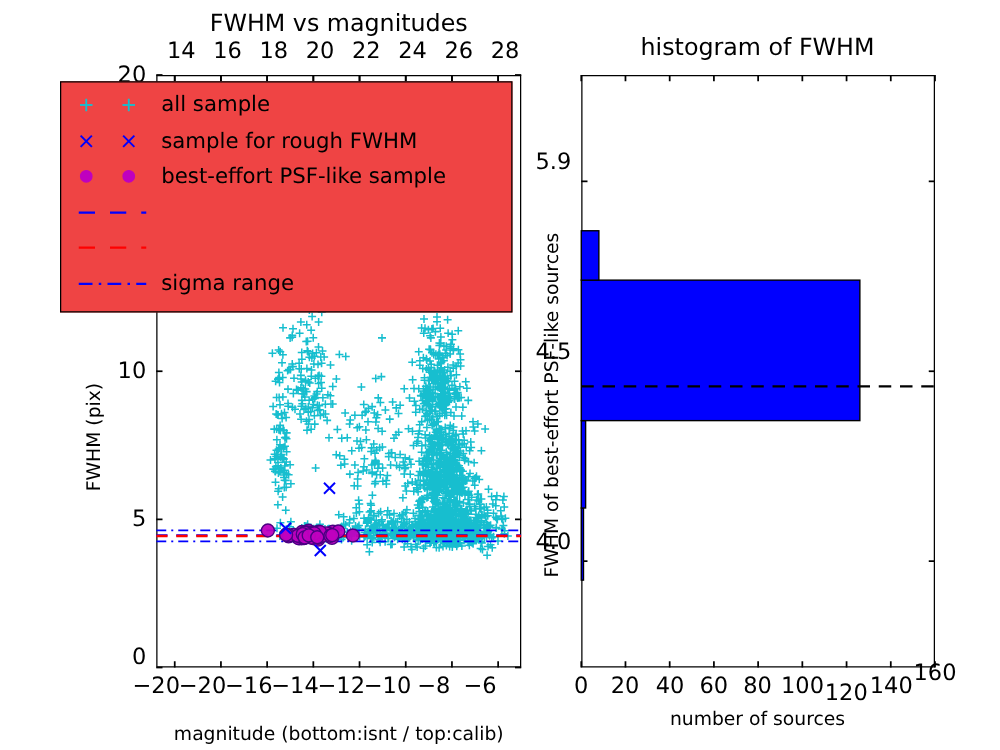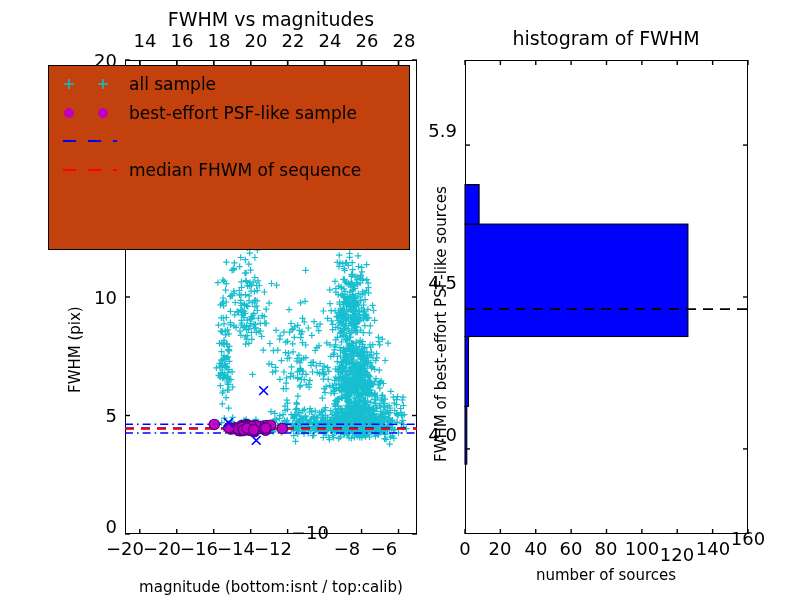--- a/index.html
+++ b/index.html
@@ -16,7 +16,7 @@
 
   svg{position:absolute;left:0;top:0;overflow:visible;}
 
-  .legendbox{position:absolute;border:1.5px solid #000;background:#c2410c;box-sizing:border-box;}
+  .legendbox{position:absolute;border:1.5px solid #000;background:#ef4444;box-sizing:border-box;}
   .legrow{display:flex;align-items:center;height:28.5px;}
   .legsym{width:74px;flex:0 0 74px;position:relative;height:28.5px;}
   .legtext{font-size:17px;color:#000;white-space:nowrap;}

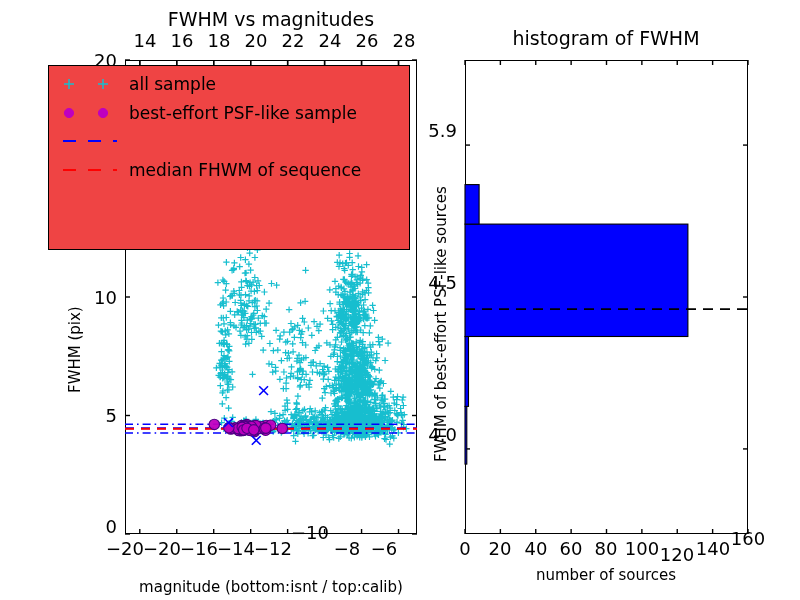--- a/index.html
+++ b/index.html
@@ -248,6 +248,21 @@
       <div class="legrow">
         <div class="legsym">
           <svg width="74" height="28" style="position: absolute; left: 0px; top: 0px;">
+            <g>
+              <line x1="9.5" y1="9.5" x2="18.5" y2="18.5" stroke="#0000ff" stroke-width="1.5"></line>
+              <line x1="9.5" y1="18.5" x2="18.5" y2="9.5" stroke="#0000ff" stroke-width="1.5"></line>
+            </g>
+            <g>
+              <line x1="43.5" y1="9.5" x2="52.5" y2="18.5" stroke="#0000ff" stroke-width="1.5"></line>
+              <line x1="43.5" y1="18.5" x2="52.5" y2="9.5" stroke="#0000ff" stroke-width="1.5"></line>
+            </g>
+          </svg>
+        </div>
+        <div class="legtext">sample for rough FWHM</div>
+      </div>
+      <div class="legrow">
+        <div class="legsym">
+          <svg width="74" height="28" style="position: absolute; left: 0px; top: 0px;">
             <circle cx="14" cy="14" r="4.6" fill="#bf00bf" stroke="#bf00bf"></circle>
             <circle cx="48" cy="14" r="4.6" fill="#bf00bf" stroke="#bf00bf"></circle>
           </svg>

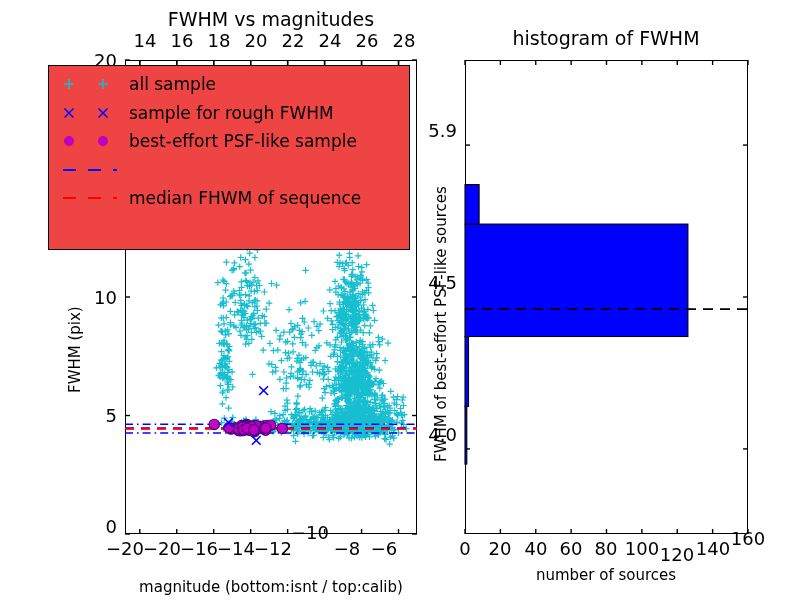--- a/index.html
+++ b/index.html
@@ -282,7 +282,6 @@
             <line x1="8" y1="14" x2="62" y2="14" stroke="#ff0000" stroke-width="1.8" stroke-dasharray="13,12"></line>
           </svg>
         </div>
-        <div class="legtext">median FHWM of sequence</div>
       </div>
     </div>
 

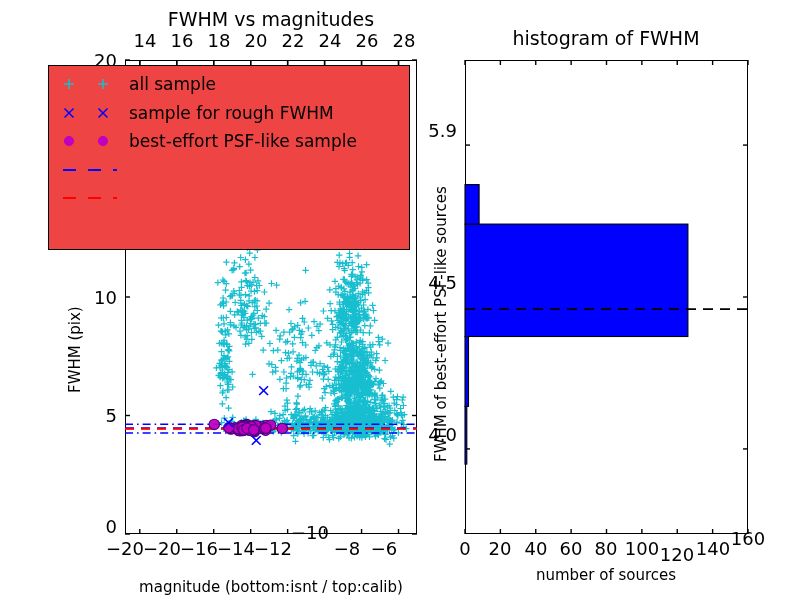--- a/index.html
+++ b/index.html
@@ -283,6 +283,14 @@
           </svg>
         </div>
       </div>
+      <div class="legrow">
+        <div class="legsym">
+          <svg width="74" height="28" style="position: absolute; left: 0px; top: 0px;">
+            <line x1="8" y1="14" x2="62" y2="14" stroke="#0000ff" stroke-width="1.8" stroke-dasharray="11,5,2,5"></line>
+          </svg>
+        </div>
+        <div class="legtext">sigma range</div>
+      </div>
     </div>
 
 </div>

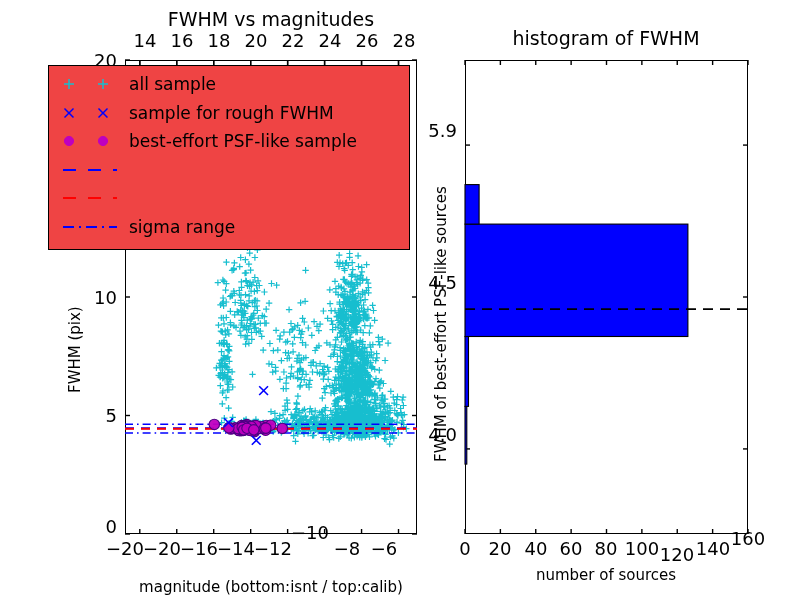--- a/index.html
+++ b/index.html
@@ -41,7 +41,7 @@
   <div class="lbl tick" style="left:171px;top:538px;transform:translateX(-50%);">−16</div>
   <div class="lbl tick" style="left:208px;top:538px;transform:translateX(-50%);">−14</div>
   <div class="lbl tick" style="left:245px;top:538px;transform:translateX(-50%);">−12</div>
-  <div class="lbl tick" style="left:282px;top:522px;transform:translateX(-50%);">−10</div>
+  <div class="lbl tick" style="left:282px;top:538px;transform:translateX(-50%);">−10</div>
   <div class="lbl tick" style="left:319px;top:538px;transform:translateX(-50%);">−8</div>
   <div class="lbl tick" style="left:356px;top:538px;transform:translateX(-50%);">−6</div>
 

